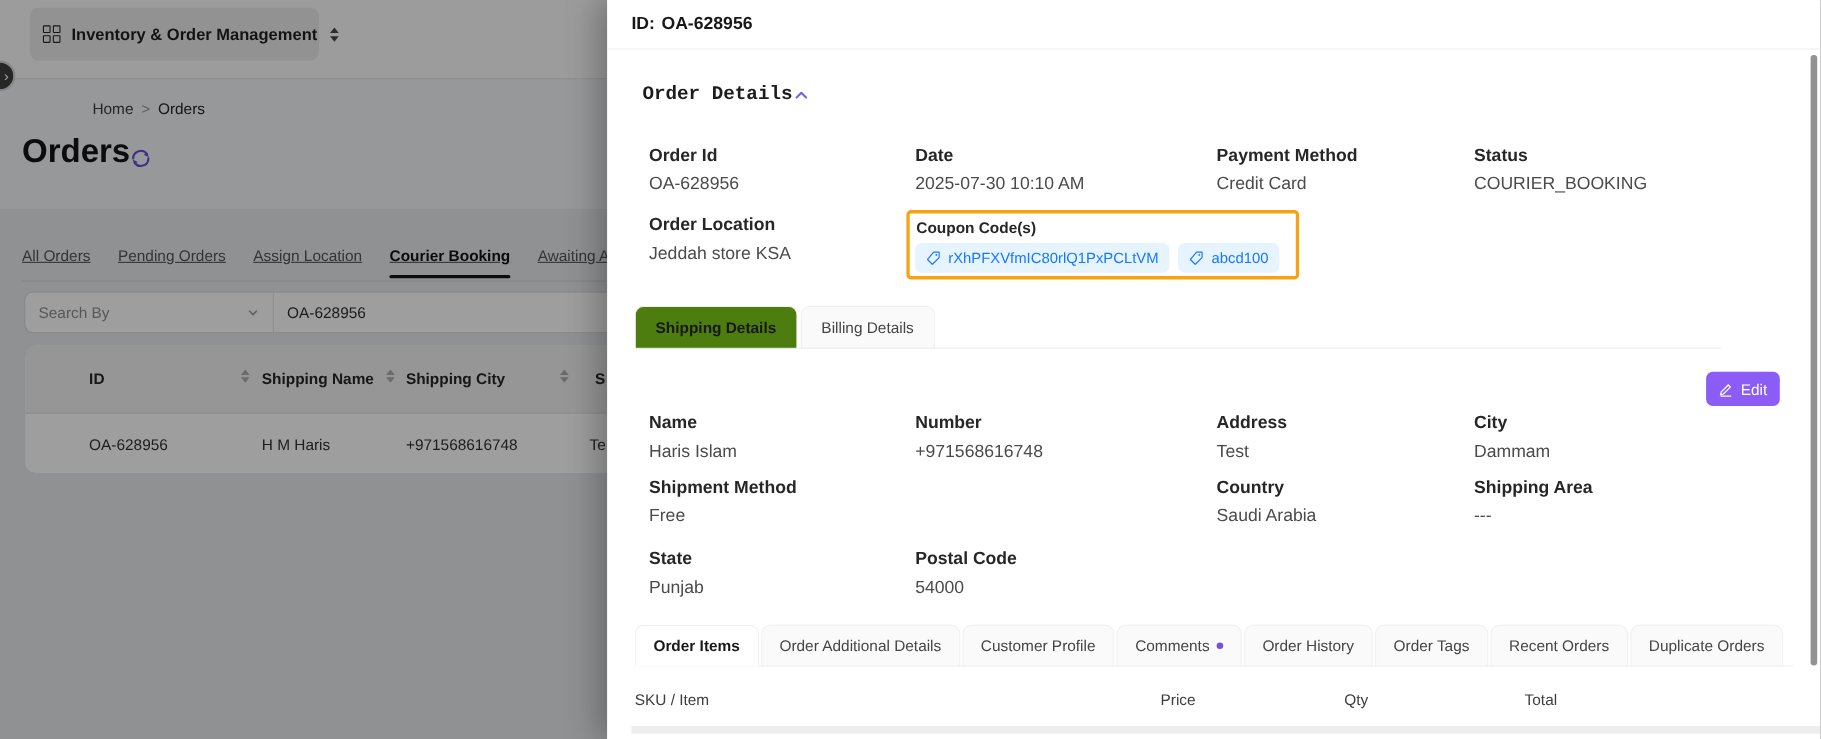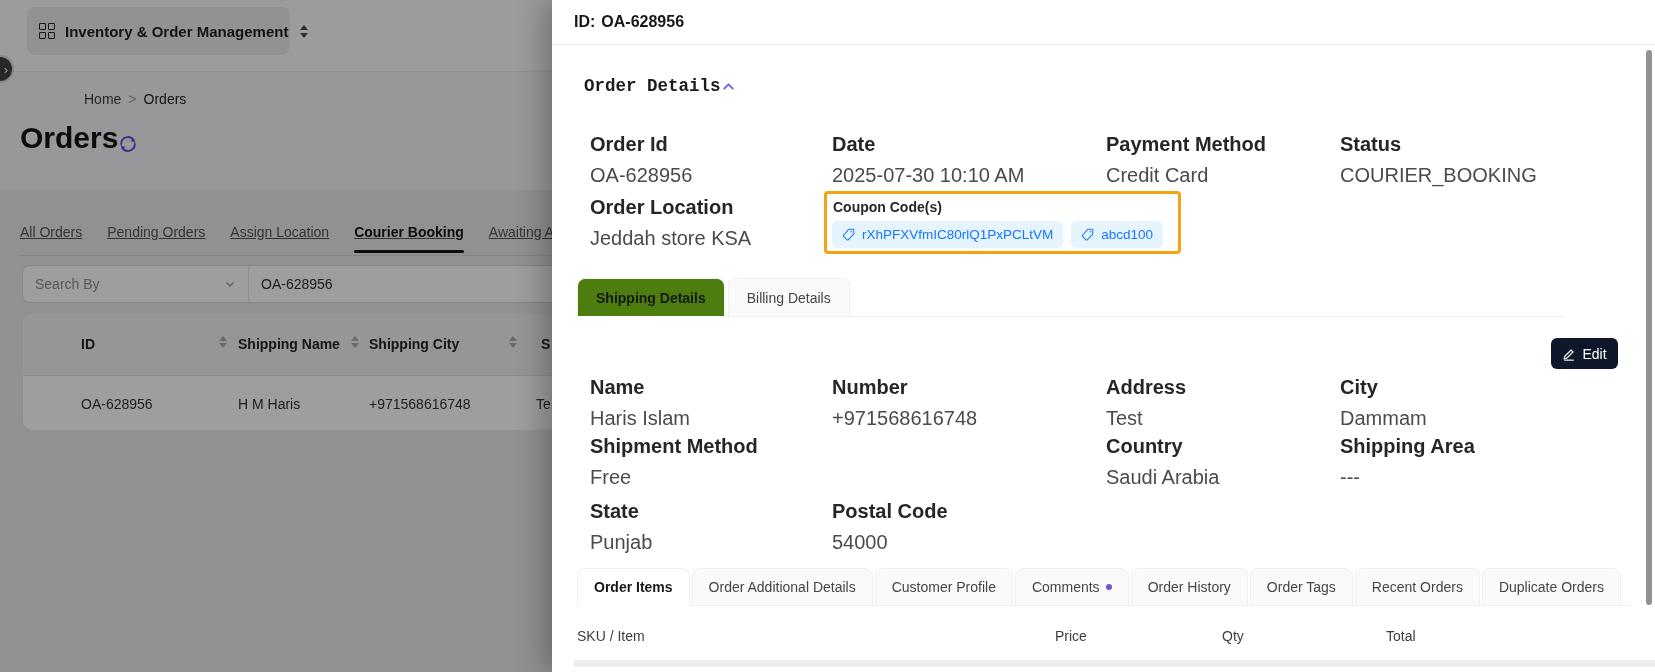--- a/index.html
+++ b/index.html
@@ -57,7 +57,7 @@
   .close-btn{display:flex;align-items:center;cursor:pointer;}
   .d-title{position:absolute;left:32px;top:76px;font-size:17.5px;font-weight:700;color:#1c1c1c;display:flex;align-items:center;gap:0;font-family:Liberation Mono, monospace;}
   .d-title svg{cursor:pointer;}
-  .field{position:absolute;font-size:20px;}
+  .field{position:absolute;font-size:16px;}
   .field .lab{font-weight:700;color:#262626;margin-bottom:8px;white-space:nowrap;}
   .field .val{color:#4b4b4b;white-space:nowrap;}
   .coupon-box{position:absolute;left:272px;top:191px;width:357px;height:63px;border:3px solid #F7A213;border-radius:4px;box-sizing:border-box;}

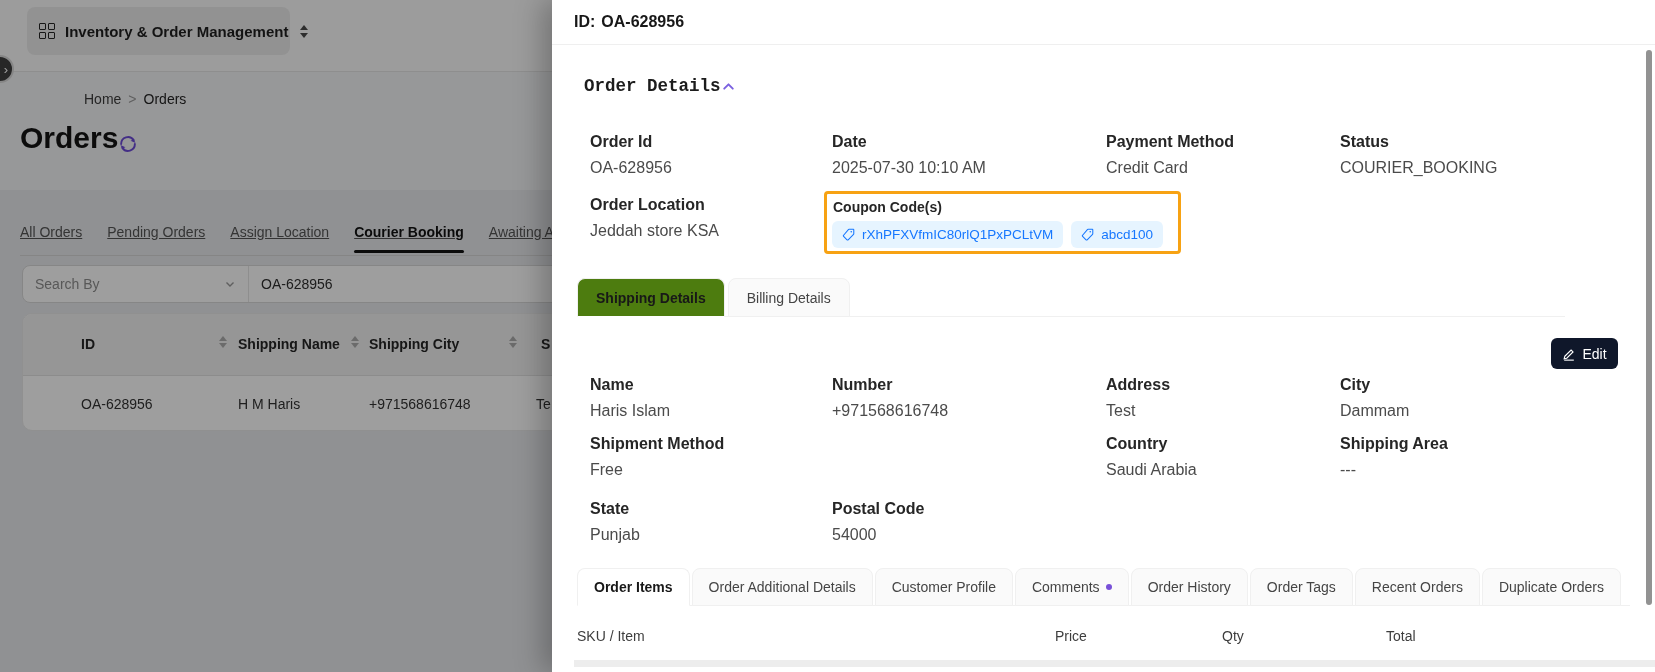--- a/index.html
+++ b/index.html
@@ -70,7 +70,7 @@
         border-radius:8px 8px 0 0;font-size:14px;color:#454545;margin-right:3px;box-sizing:border-box;cursor:pointer;}
   .atab.active{background:#4d7c0f;border-bottom-color:#fff;font-weight:700;color:#181818;}
   .atab-line{position:absolute;left:25px;top:316px;width:988px;height:1px;background:#f0f0f0;z-index:1;}
-  .edit-btn{position:absolute;left:999px;top:338px;width:67px;height:31px;background:#0f172a;border-radius:6px;
+  .edit-btn{position:absolute;left:999px;top:338px;width:67px;height:31px;background:#8b5cf6;border-radius:6px;
             display:flex;align-items:center;justify-content:center;gap:6px;color:#fff;font-size:14px;cursor:pointer;}
   .stabs{position:absolute;left:25px;top:568px;display:flex;z-index:2;white-space:nowrap;}
   .stab{height:38px;padding:0 16px;display:flex;align-items:center;gap:6px;border:1px solid #f0f0f0;background:#fafafa;

